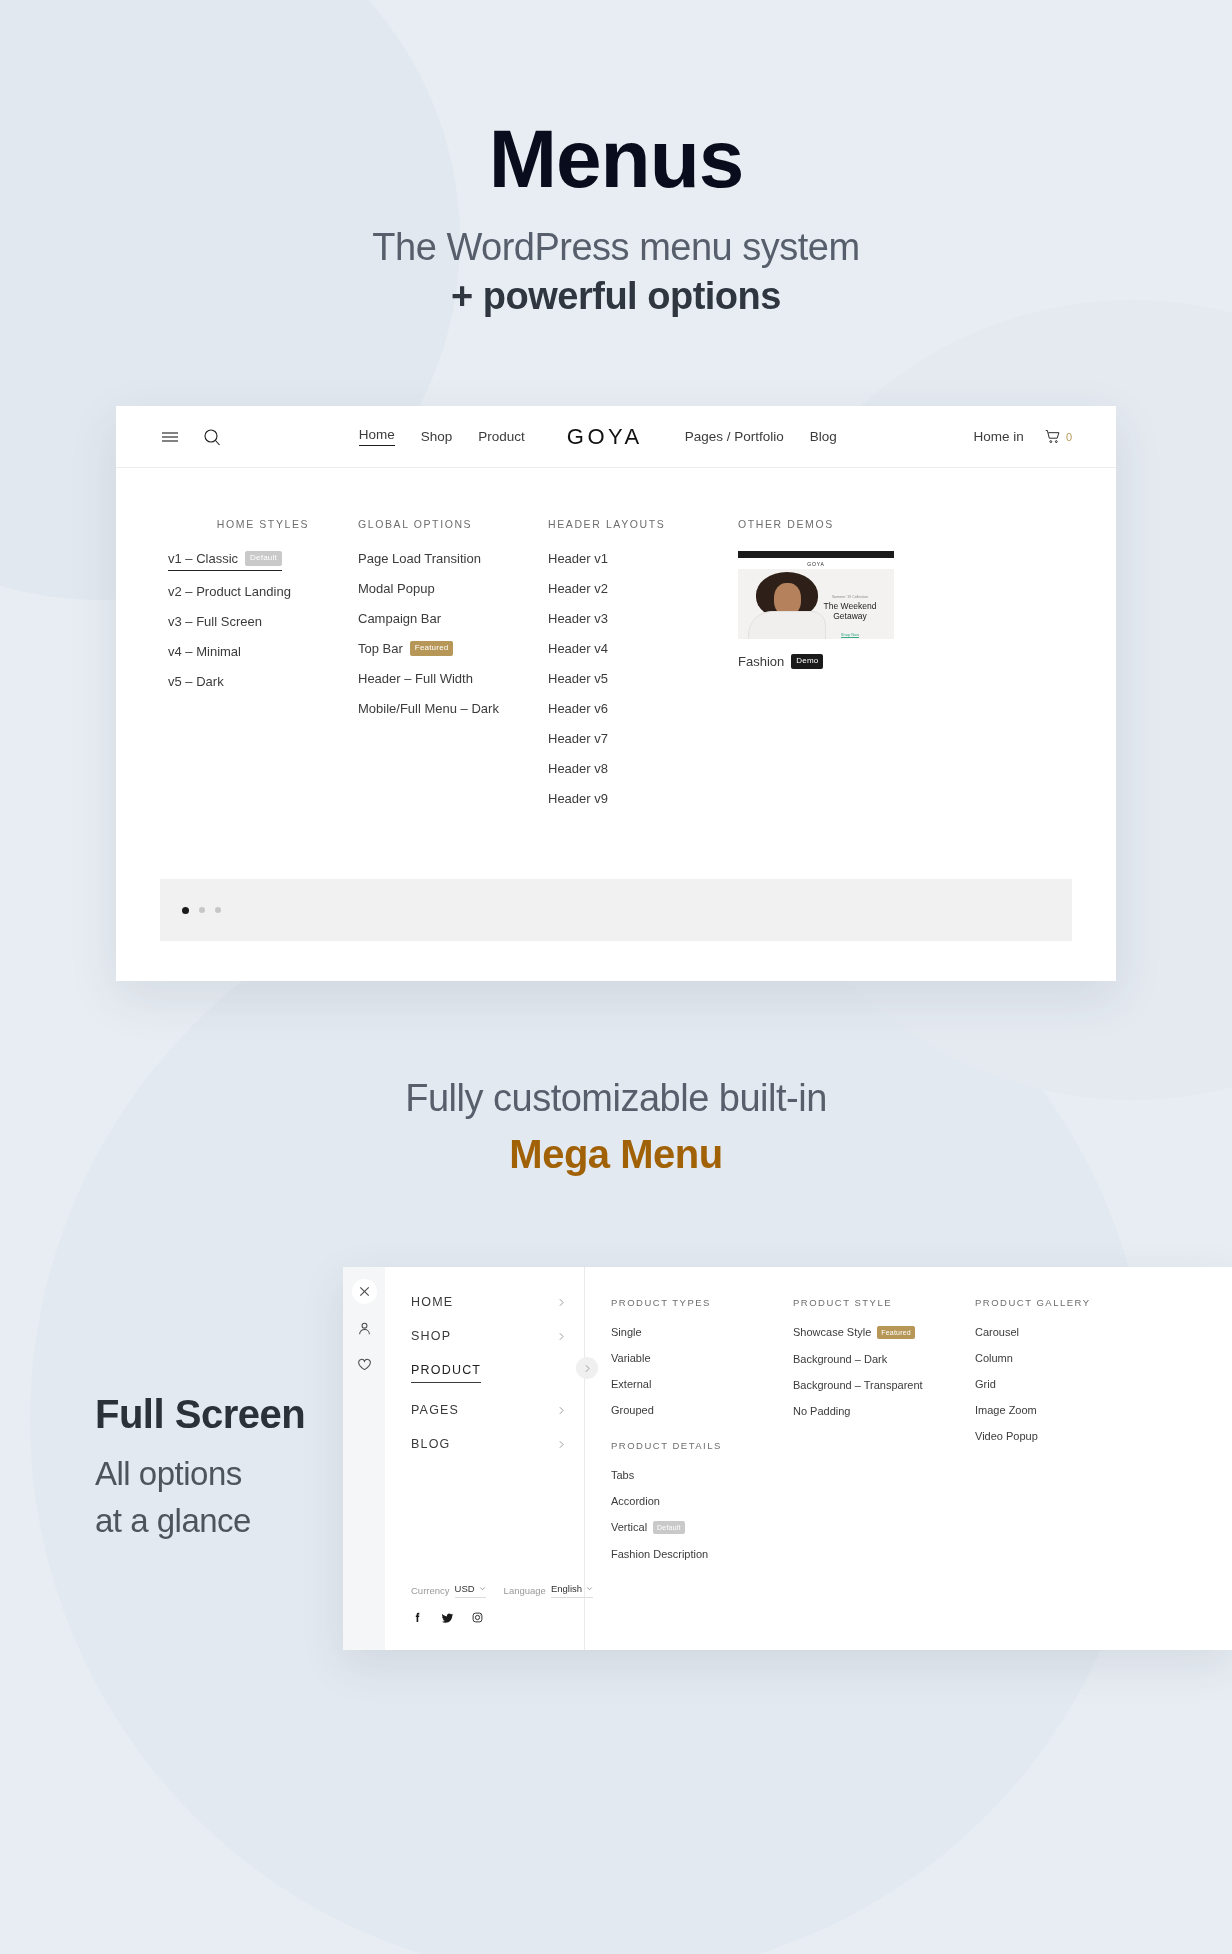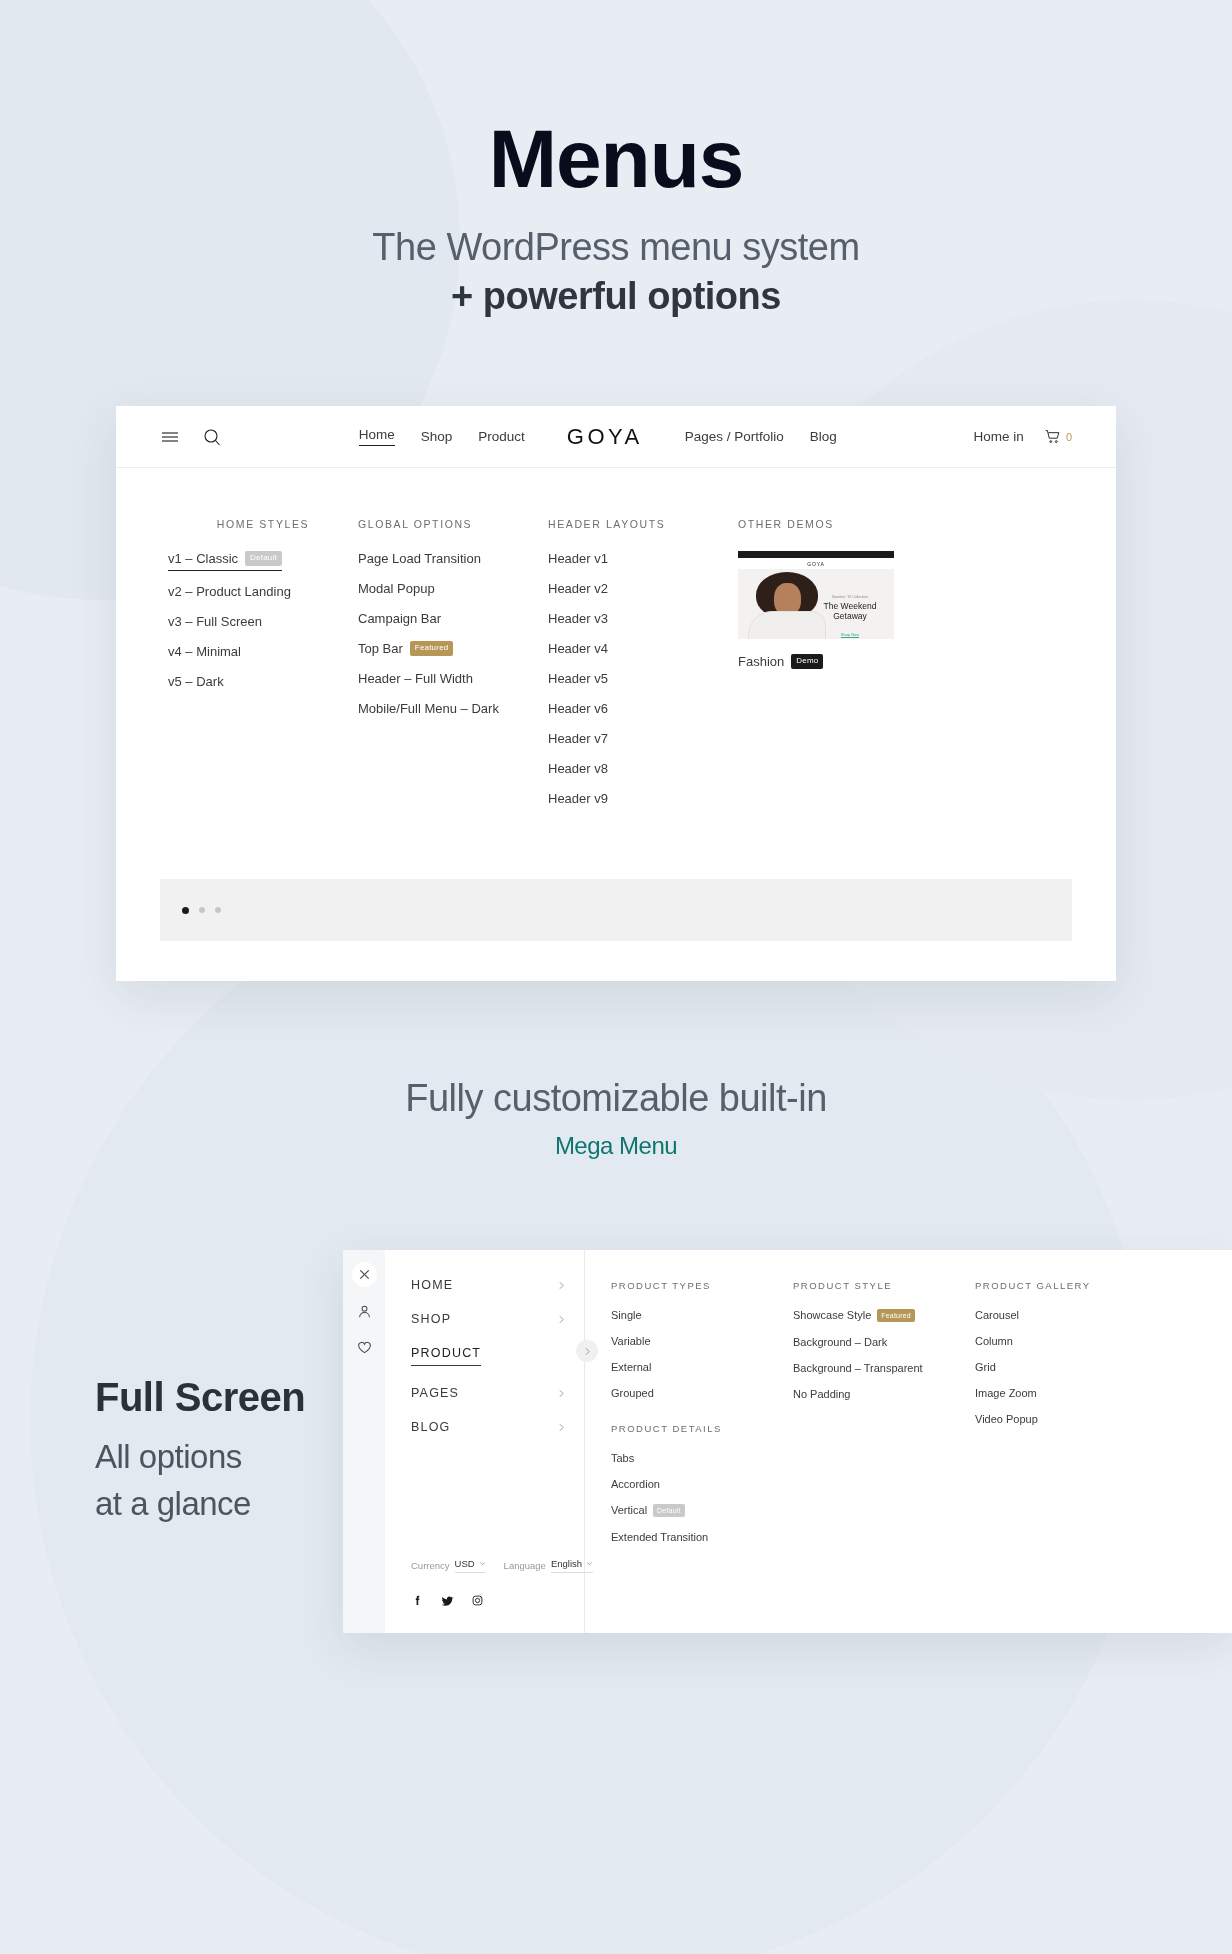--- a/index.html
+++ b/index.html
@@ -162,7 +162,7 @@
   .mid { text-align: center; margin-top: 96px; }
   .mid .l1 { font-size: 38px; color: #565f6b; letter-spacing: -0.5px; }
   .mid .l2 {
-    font-size: 24px; color: #0f766e; font-weight: 400;
+    font-size: 40px; color: #a16207; font-weight: 700;
     margin-top: 12px; letter-spacing: -0.5px;
   }
 

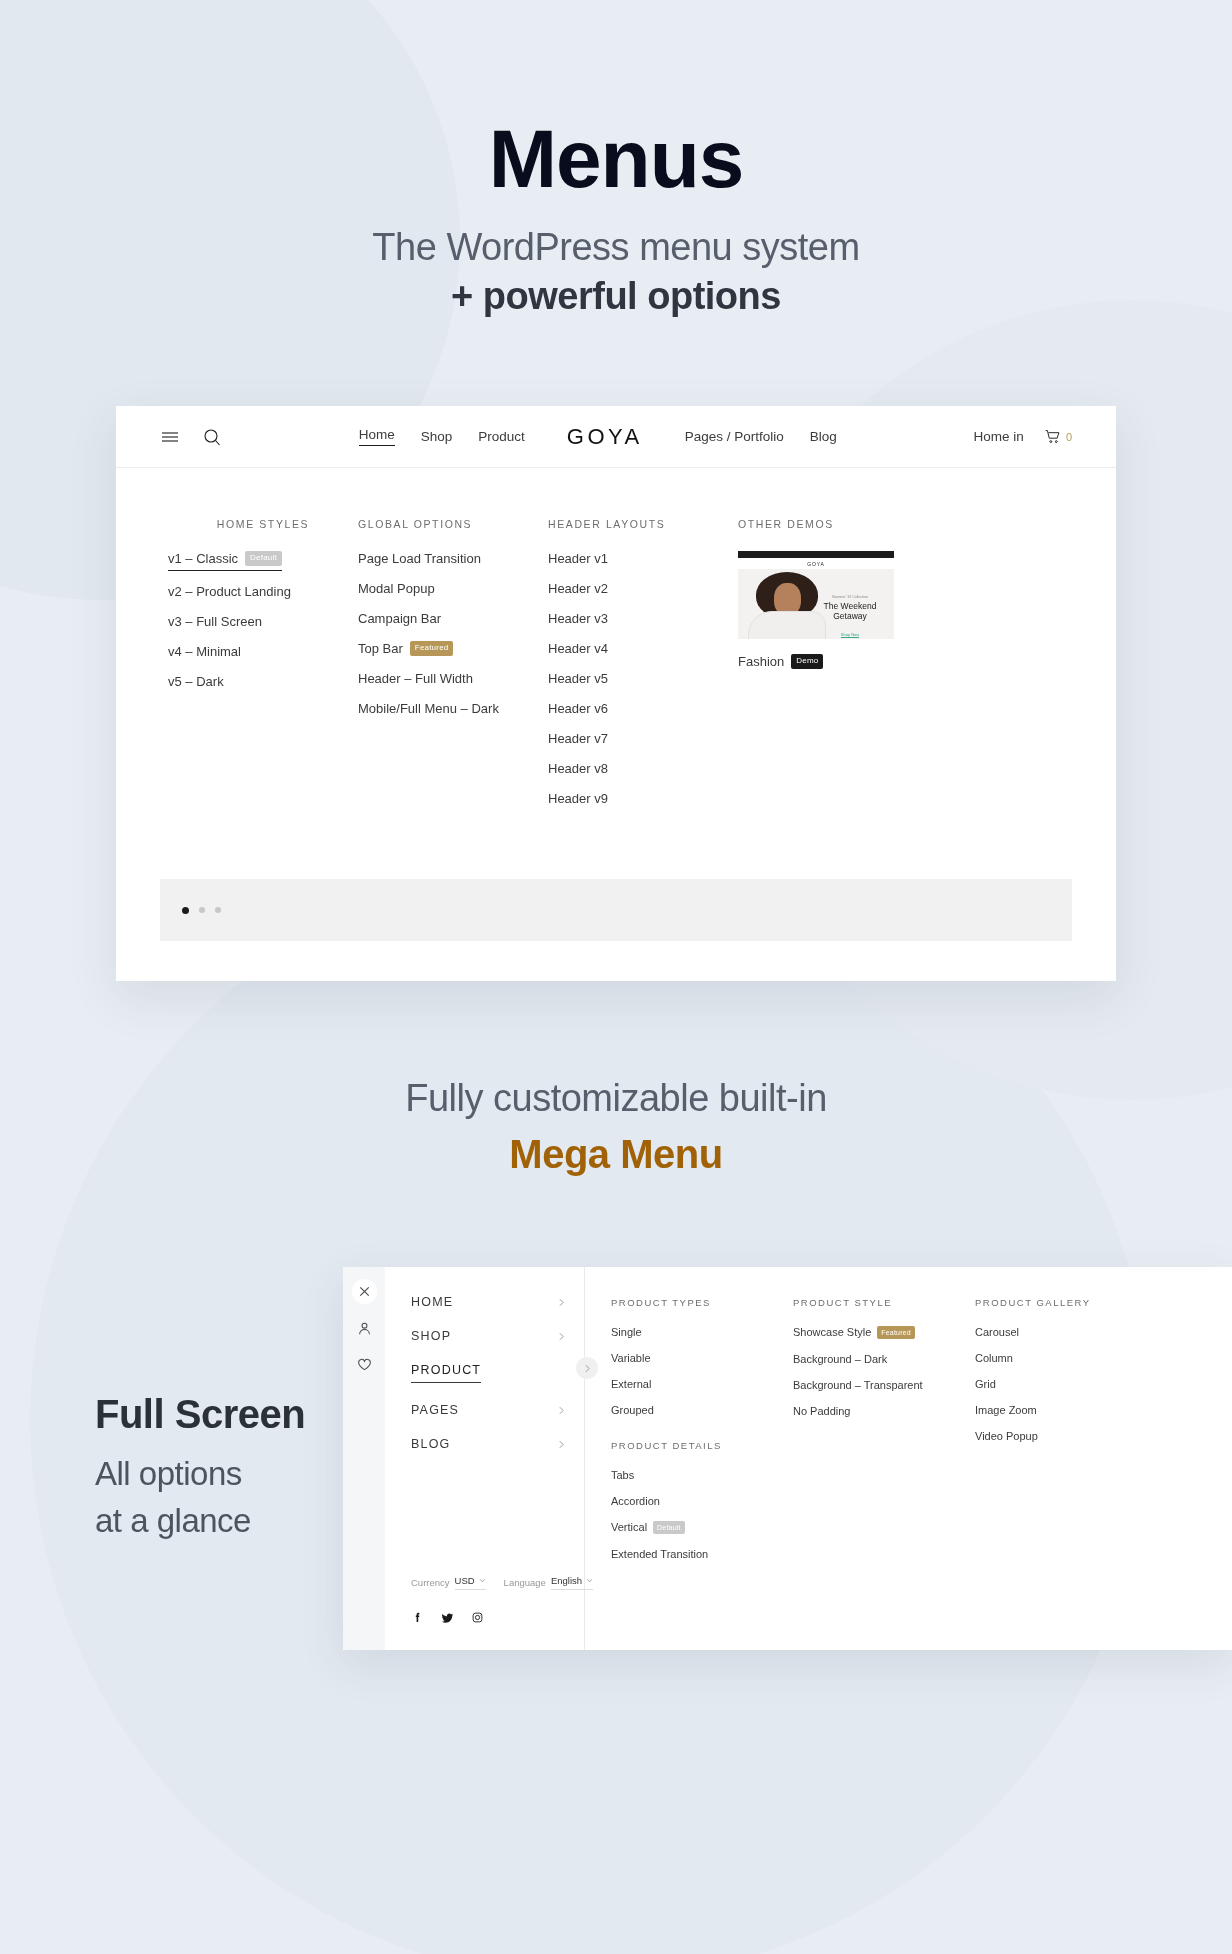--- a/index.html
+++ b/index.html
@@ -515,7 +515,7 @@
                   <span>Vertical</span>
                   <span class="badge default">Default</span>
                 </div>
-                <div class="fs-li">Extended Transition</div>
+                <div class="fs-li">Fashion Description</div>
               </div>
             </div>
 

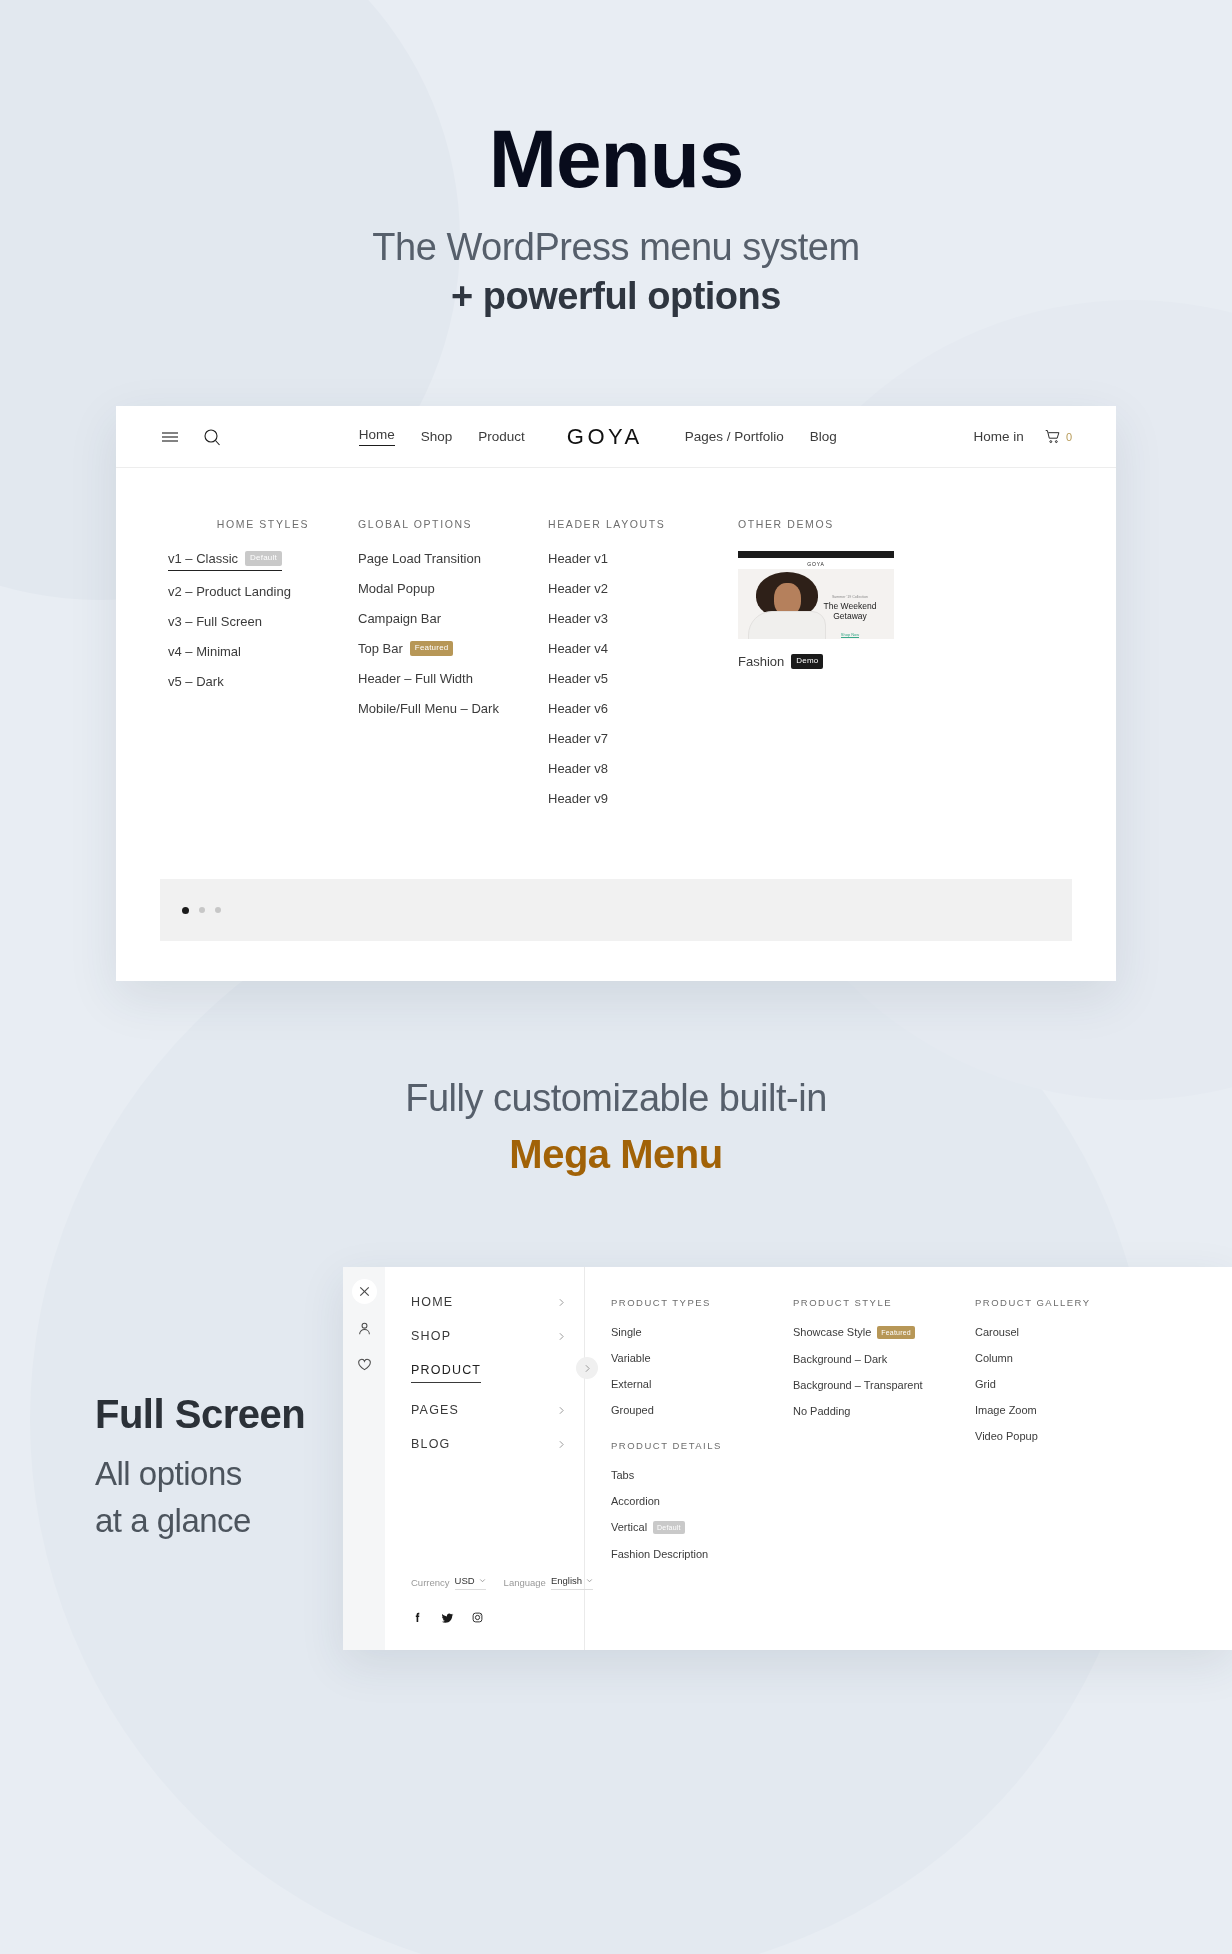--- a/index.html
+++ b/index.html
@@ -219,7 +219,7 @@
     display: flex; align-items: center; justify-content: center;
   }
   .fs-bottom { margin-top: auto; padding-bottom: 22px; }
-  .selectors { display: flex; gap: 18px; align-items: center; margin-bottom: 20px; }
+  .selectors { display: flex; gap: 18px; align-items: center; margin-bottom: 12px; }
   .sel { display: flex; align-items: center; gap: 5px; }
   .sel-label { font-size: 9.5px; color: #999; }
   .sel-val {

